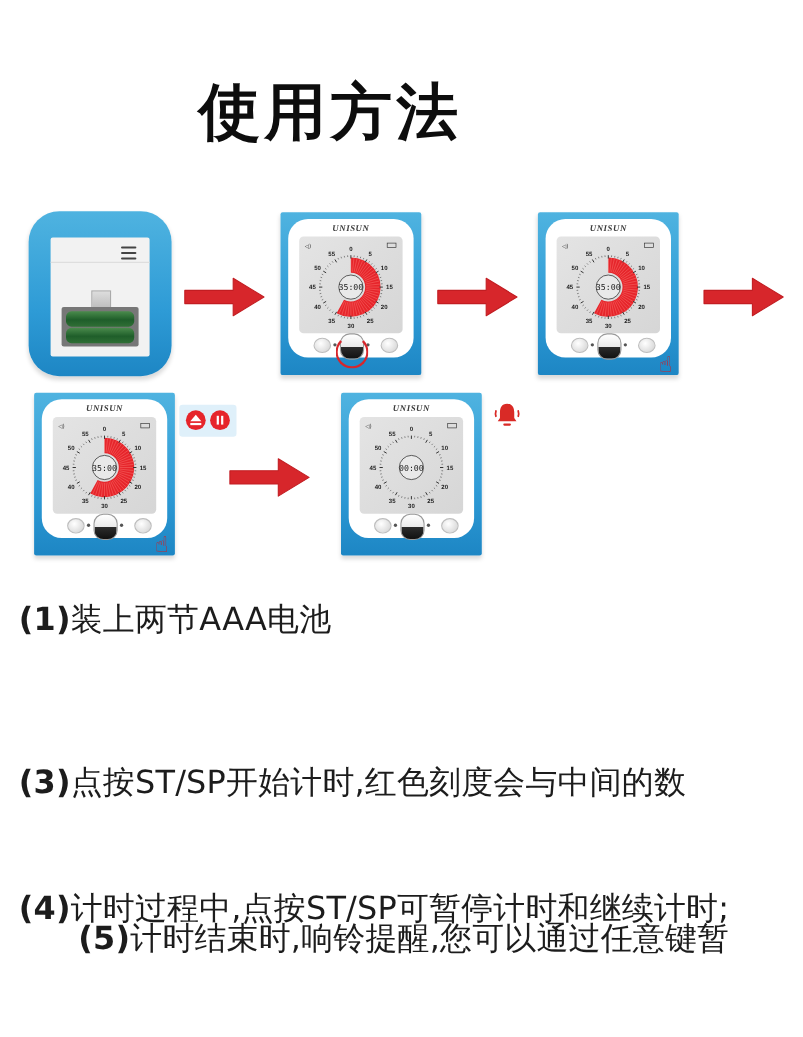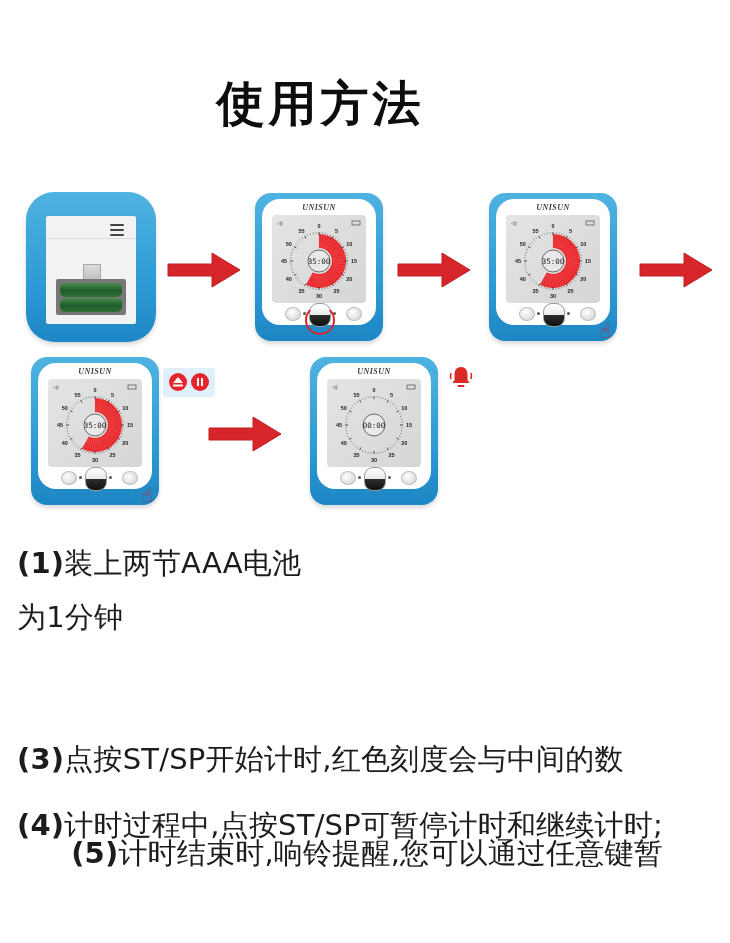--- a/index.html
+++ b/index.html
@@ -6,7 +6,7 @@
   body { width:730px; height:943px; position:relative; overflow:hidden;
          font-family:"DejaVu Sans","Liberation Sans",sans-serif; color:#1a1a1a; }
   .title { position:absolute; left:0; top:58px; width:601px; text-align:center;
-           font-size:48px; font-weight:bold; letter-spacing:4px; color:#0d0d0d; line-height:90px;padding-left:20px; }
+           font-size:56px; font-weight:bold; letter-spacing:4px; color:#0d0d0d; line-height:90px; }
 
   
   .device { position:absolute; border-radius:16px;

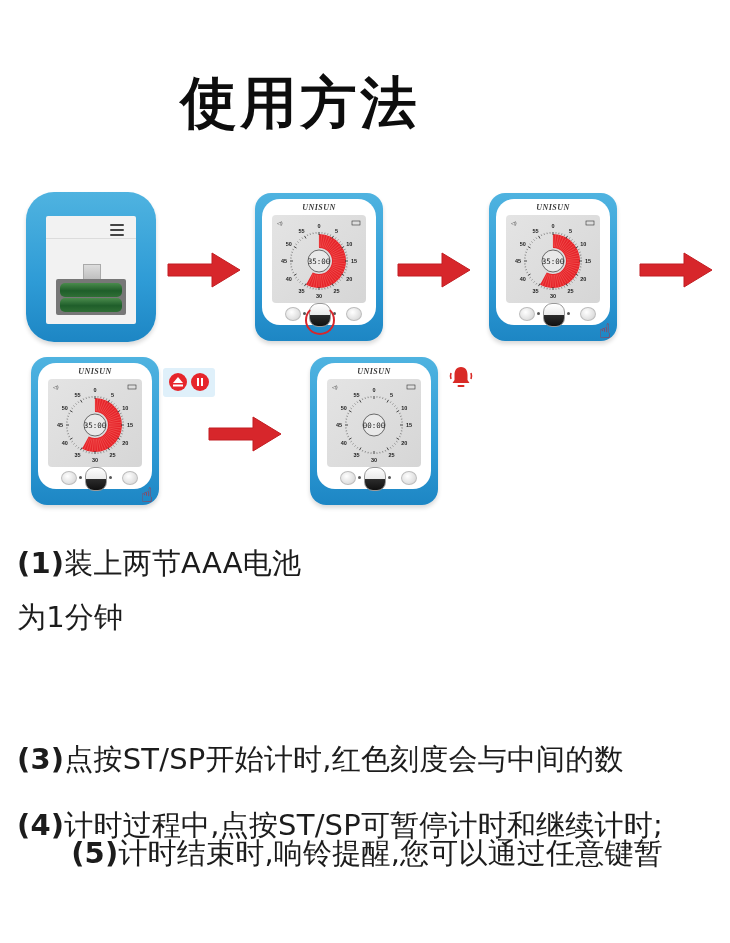--- a/index.html
+++ b/index.html
@@ -9,7 +9,7 @@
            font-size:56px; font-weight:bold; letter-spacing:4px; color:#0d0d0d; line-height:90px; }
 
   
-  .device { position:absolute; border-radius:16px;
+  .device { position:absolute; border-radius:2px;
             background:linear-gradient(180deg,#4fb3e0 0%,#2e9bd6 60%,#1d86c4 100%);
             box-shadow:0 3px 4px rgba(0,0,0,.15); }
   .device .face { position:absolute; left:7px; top:6px; right:7px; bottom:16px;

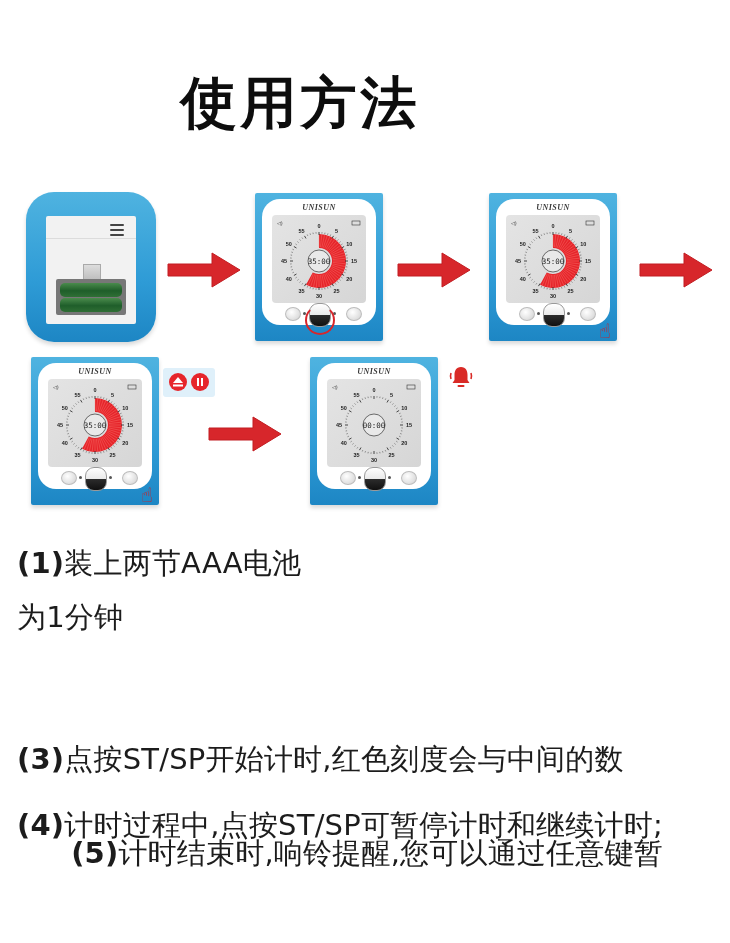--- a/index.html
+++ b/index.html
@@ -609,7 +609,6 @@
   <div><span class="num">(1)</span><span>装上两节AAA电池</span></div>
 </div>
 <div class="instr" style="top:596px;">
-  <div>为1分钟</div>
 </div>
 <div class="instr" style="top:690px;margin-top:48px;">
   <div><span class="num">(3)</span><span>点按ST/SP开始计时,红色刻度会与中间的数</span></div>

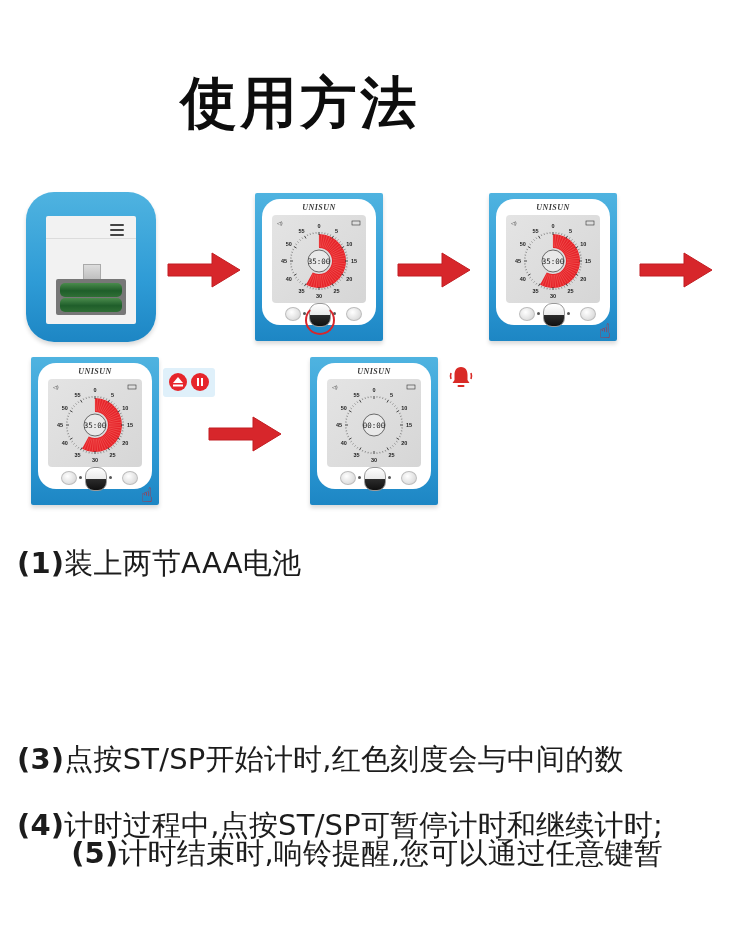--- a/index.html
+++ b/index.html
@@ -610,7 +610,7 @@
 </div>
 <div class="instr" style="top:596px;">
 </div>
-<div class="instr" style="top:690px;margin-top:48px;">
+<div class="instr" style="top:690px;">
   <div><span class="num">(3)</span><span>点按ST/SP开始计时,红色刻度会与中间的数</span></div>
 </div>
 <div class="instr" style="top:804px;">

